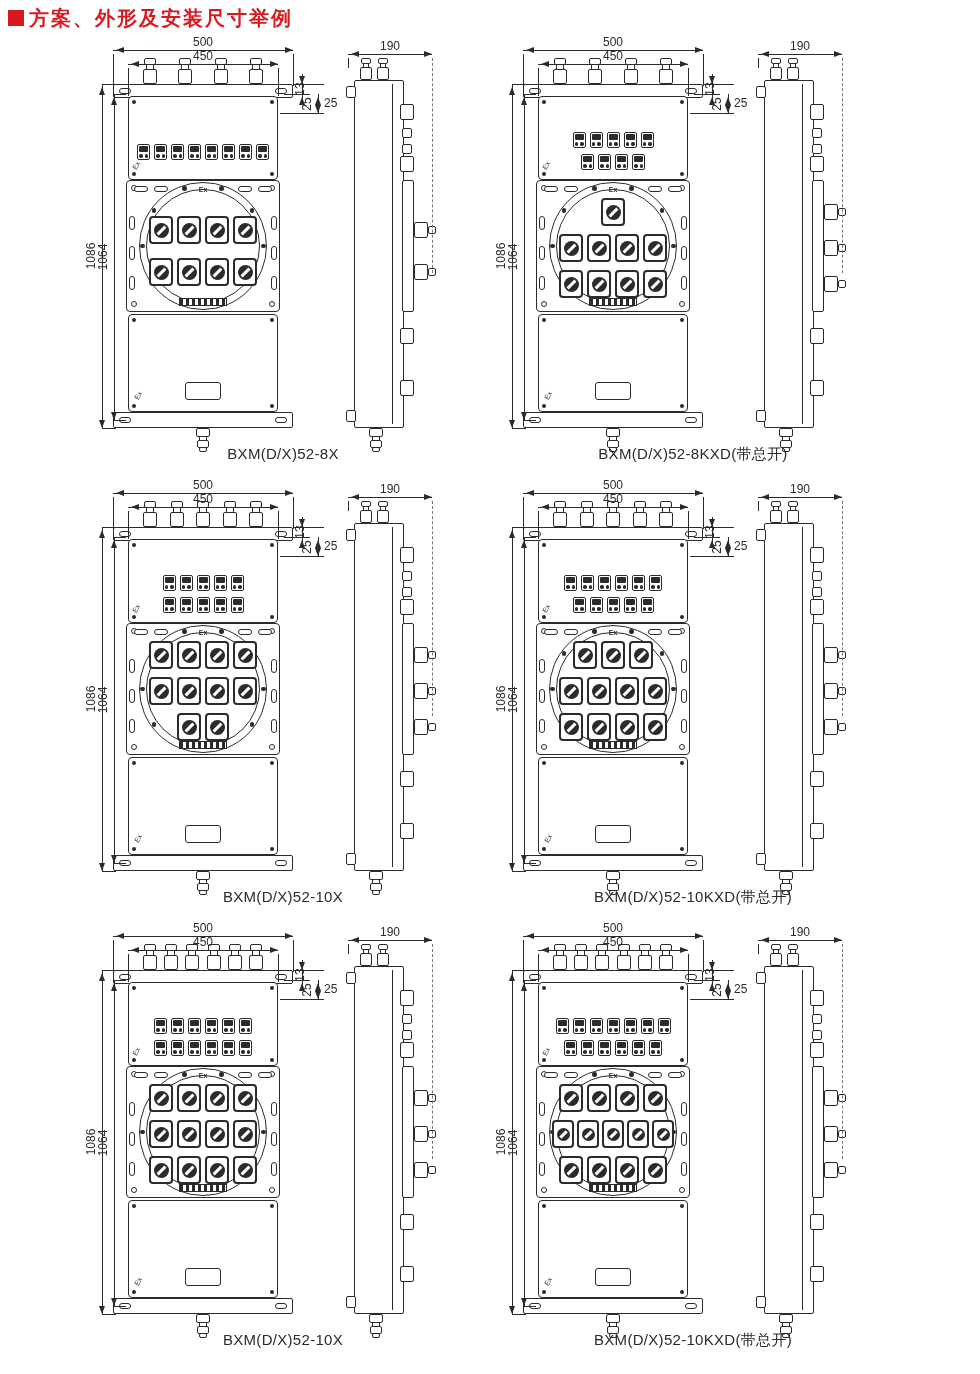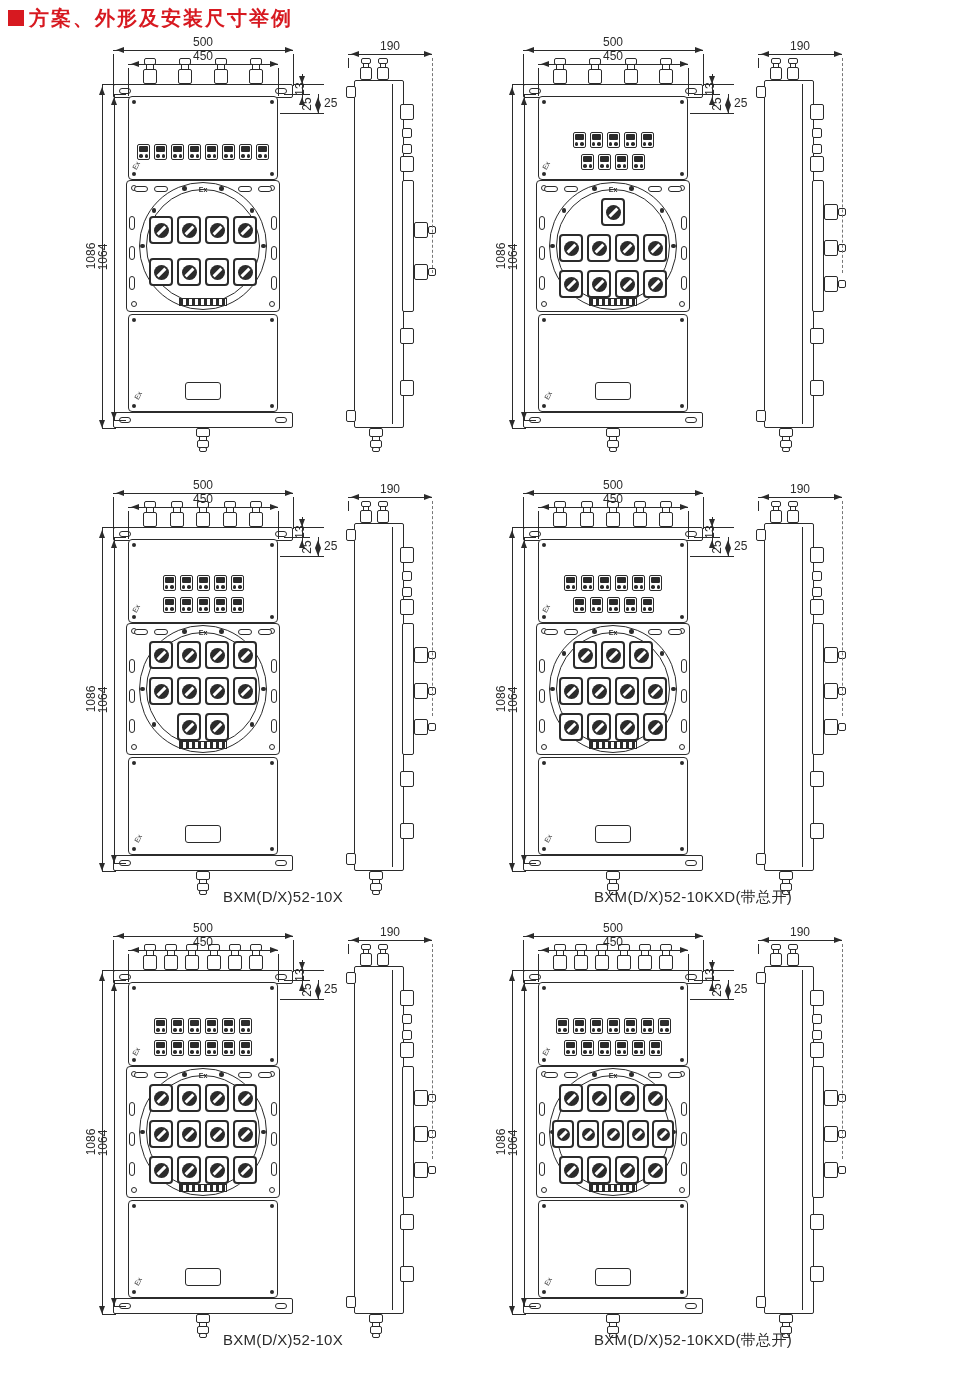--- a/index.html
+++ b/index.html
@@ -219,6 +219,7 @@
           <div class="abs" style="left: 260px; top: 18px; width: 1px; height: 10px; background: rgb(43, 43, 43);"></div>
           <div class="abs dashed" style="left: 344px; top: 18px; width: 0px; height: 215px;"></div>
         </div>
+        <div class="abs cap" style="left: 0px; top: 405px; width: 390px; text-align: center;">BXM(D/X)52-8X</div>
       </div>
       <div class="abs" style="left: 498px; top: 40px; width: 390px; height: 443px;">
         <div class="abs" style="left: 0px; top: 0px; width: 250px; height: 443px;">

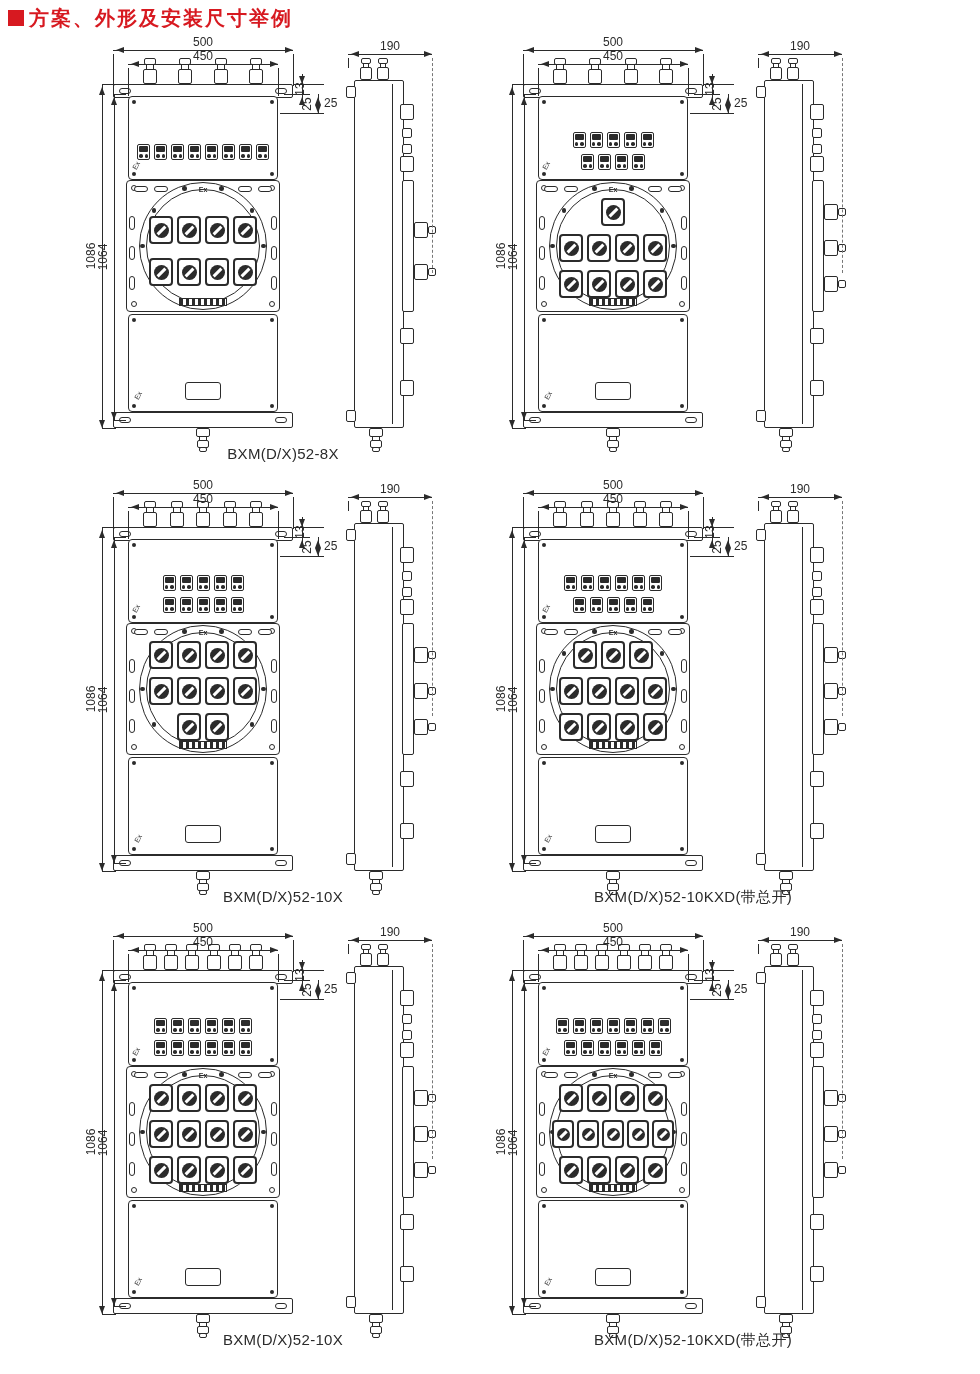--- a/index.html
+++ b/index.html
@@ -423,6 +423,7 @@
           <div class="abs" style="left: 260px; top: 18px; width: 1px; height: 10px; background: rgb(43, 43, 43);"></div>
           <div class="abs dashed" style="left: 344px; top: 18px; width: 0px; height: 215px;"></div>
         </div>
+        <div class="abs cap" style="left: 0px; top: 405px; width: 390px; text-align: center;">BXM(D/X)52-8KXD(带总开)</div>
       </div>
       <div class="abs" style="left: 88px; top: 483px; width: 390px; height: 443px;">
         <div class="abs" style="left: 0px; top: 0px; width: 250px; height: 443px;">

